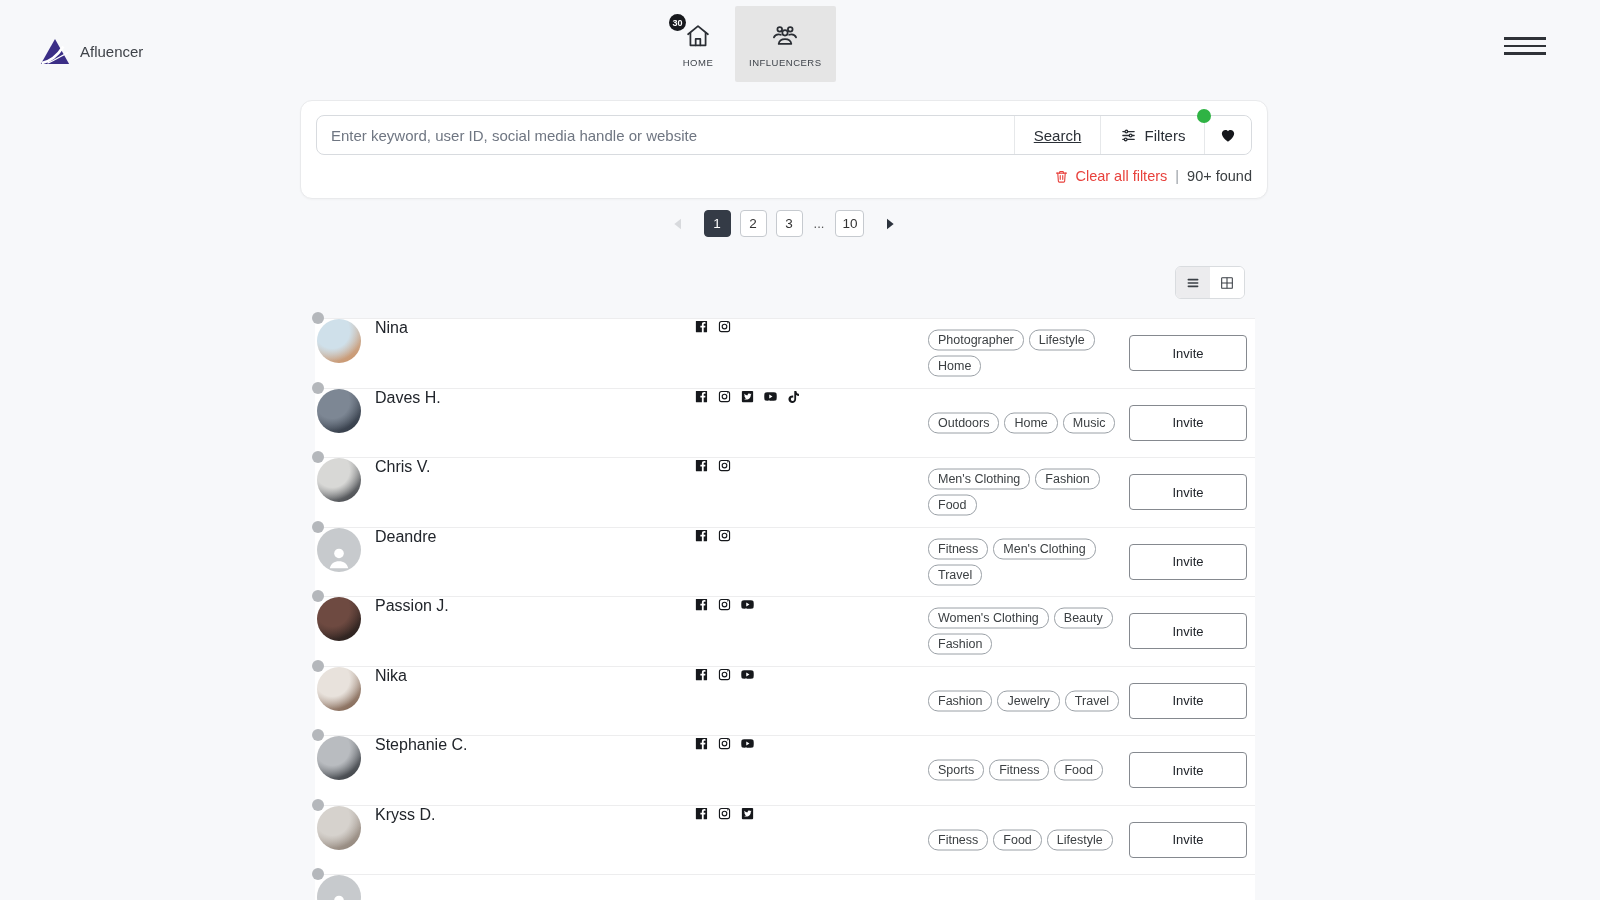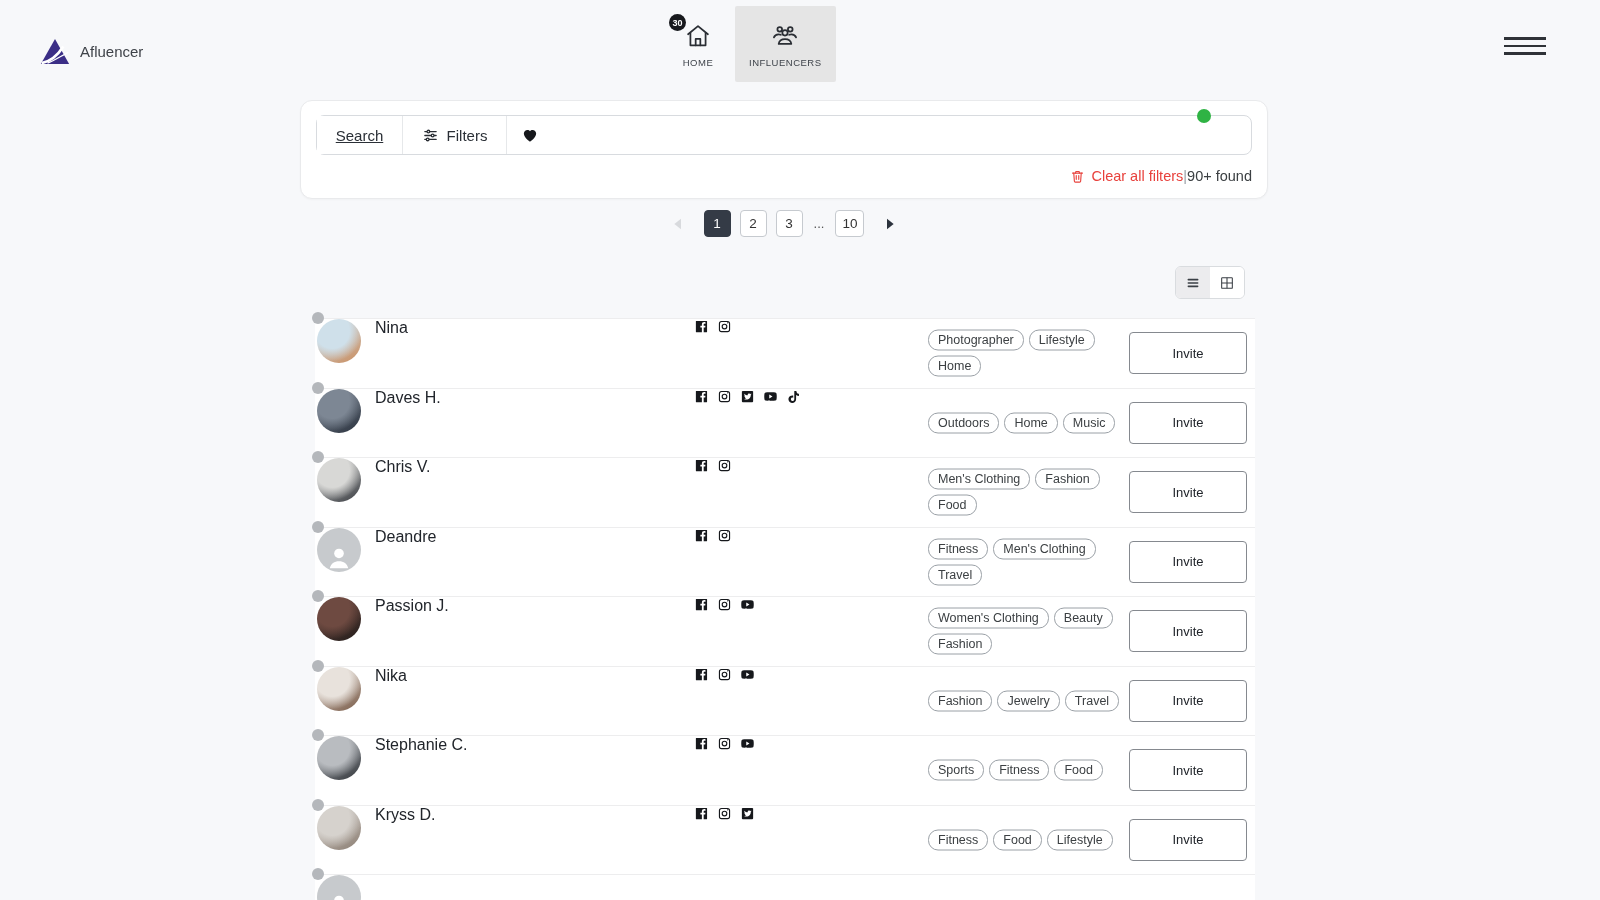--- a/index.html
+++ b/index.html
@@ -195,6 +195,7 @@
 
 <div class="search-card">
   <div class="search-group">
+    <input class="search-input" type="text" placeholder="Enter keyword, user ID, social media handle or website" style="">
     <button class="seg-btn seg-search">Search</button>
     <button class="seg-btn seg-filters">
       <span class="filters-icon">

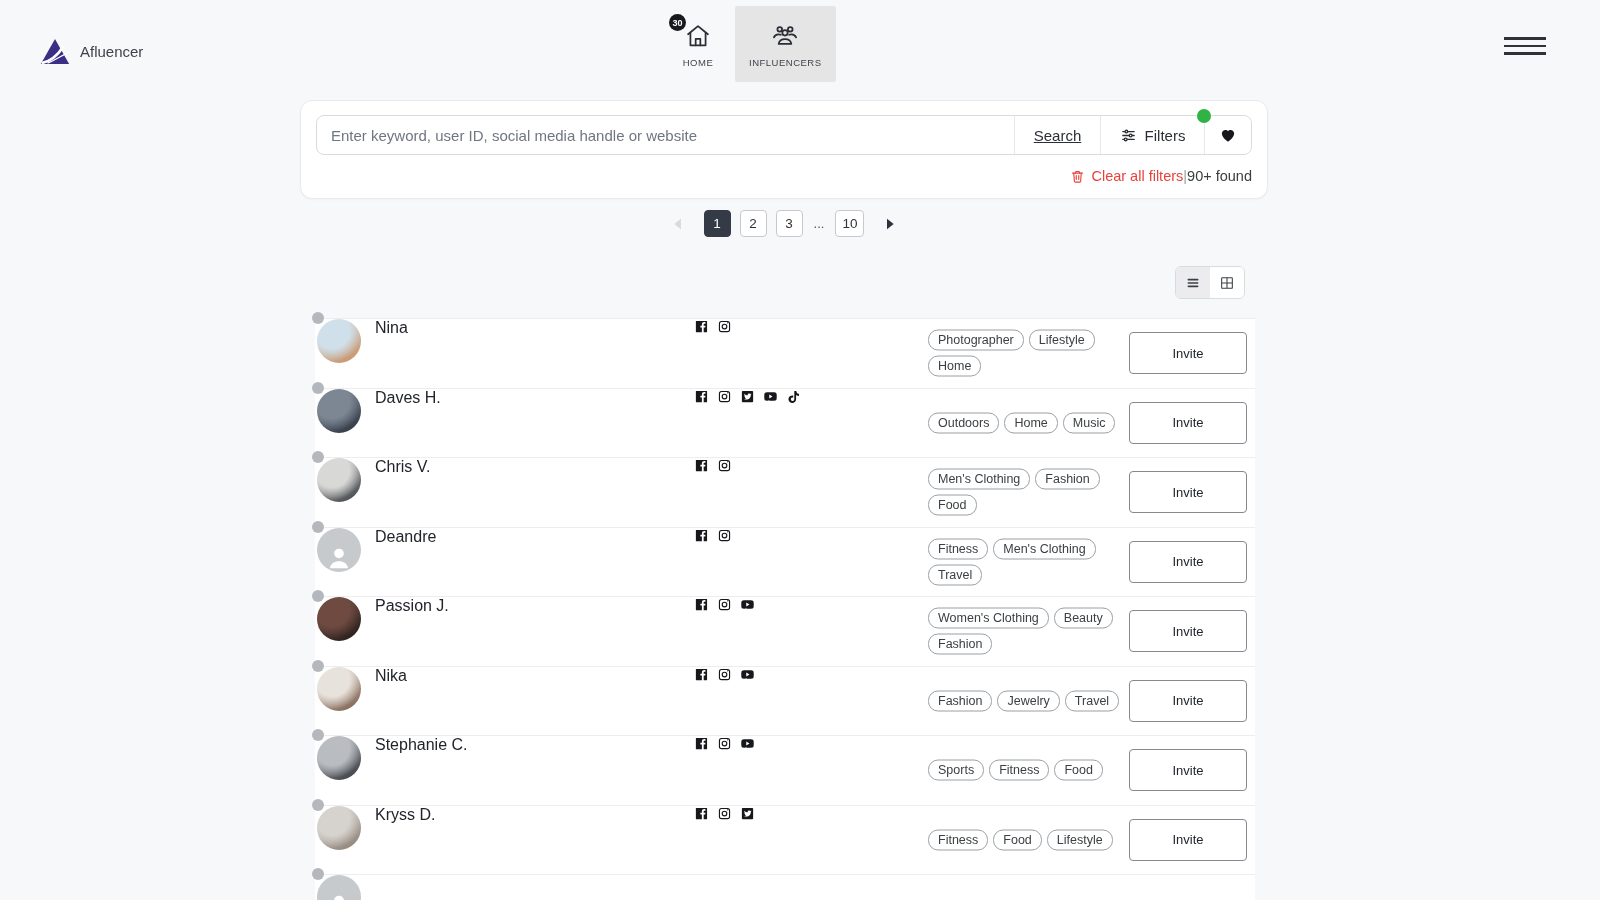--- a/index.html
+++ b/index.html
@@ -70,7 +70,7 @@
 
   .filters-row {
     margin-top:11px; display:flex; justify-content:flex-end; align-items:center;
-    font-size:14.5px; height:20px;
+    gap:8px; font-size:14.5px; height:20px;
   }
   .clear-filters { display:flex; align-items:center; gap:6px; color:#e8413c; cursor:pointer; }
   .trash-icon svg { width:15px; height:15px; color:#e8413c; display:block; }

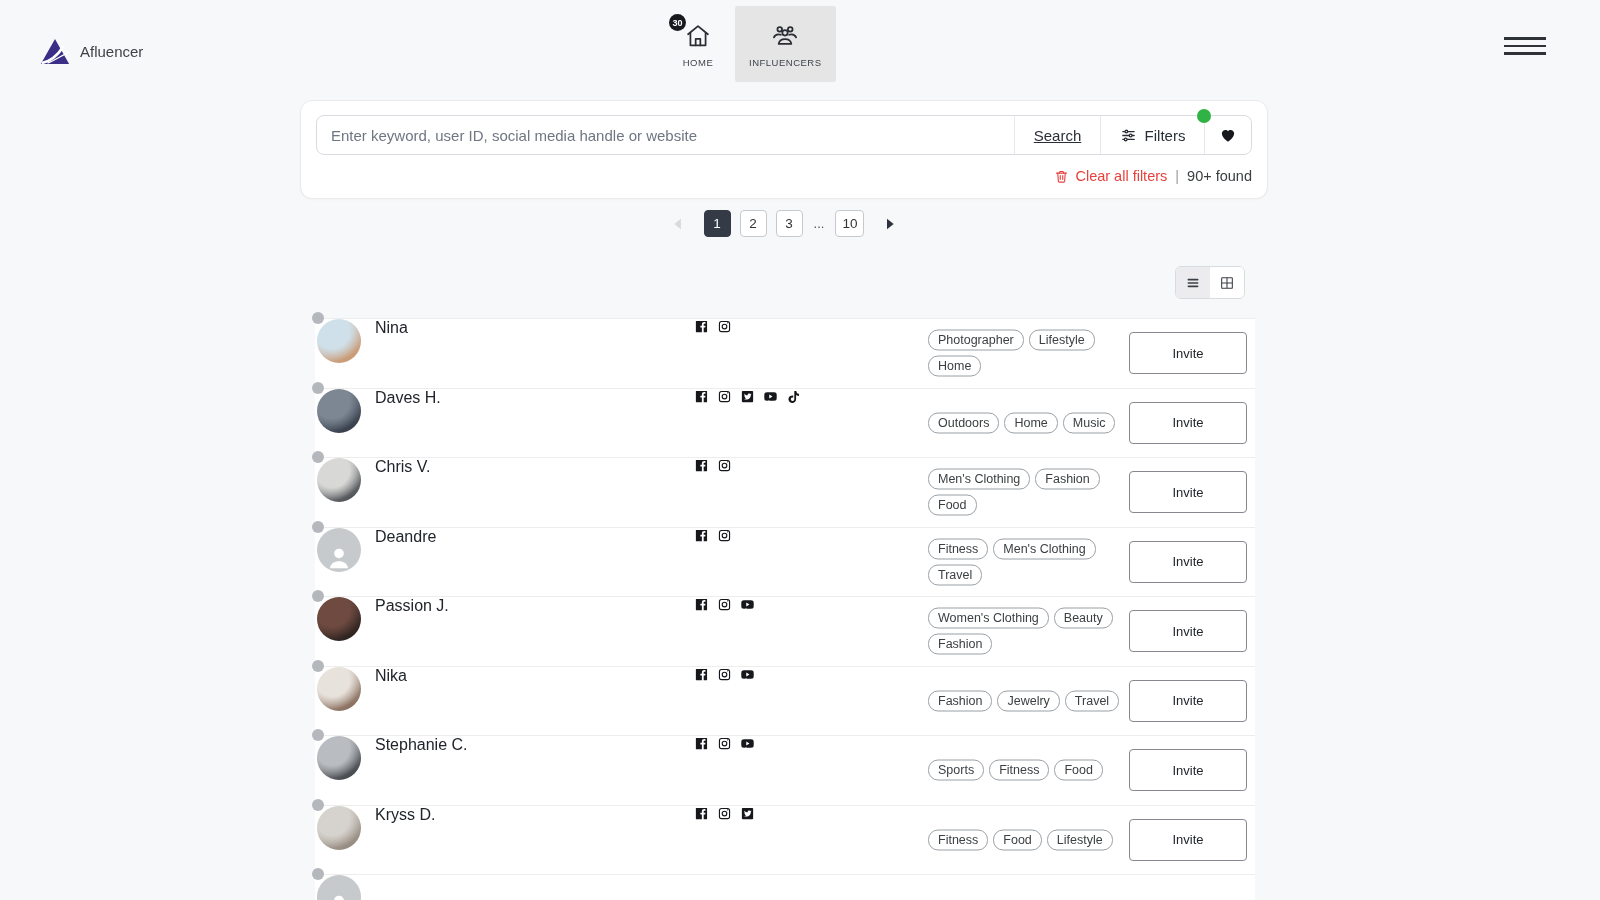--- a/index.html
+++ b/index.html
@@ -139,7 +139,7 @@
   }
   .invite {
     position:absolute; right:8px; top:50%; transform:translateY(-50%);
-    width:118px; height:42px; background:#fff; border:1px solid #85898f; border-radius:4px;
+    width:118px; height:36px; background:#fff; border:1px solid #85898f; border-radius:4px;
     font-size:13px; color:#21252b; cursor:pointer; font-family:"Liberation Sans", sans-serif;
   }
 </style>

